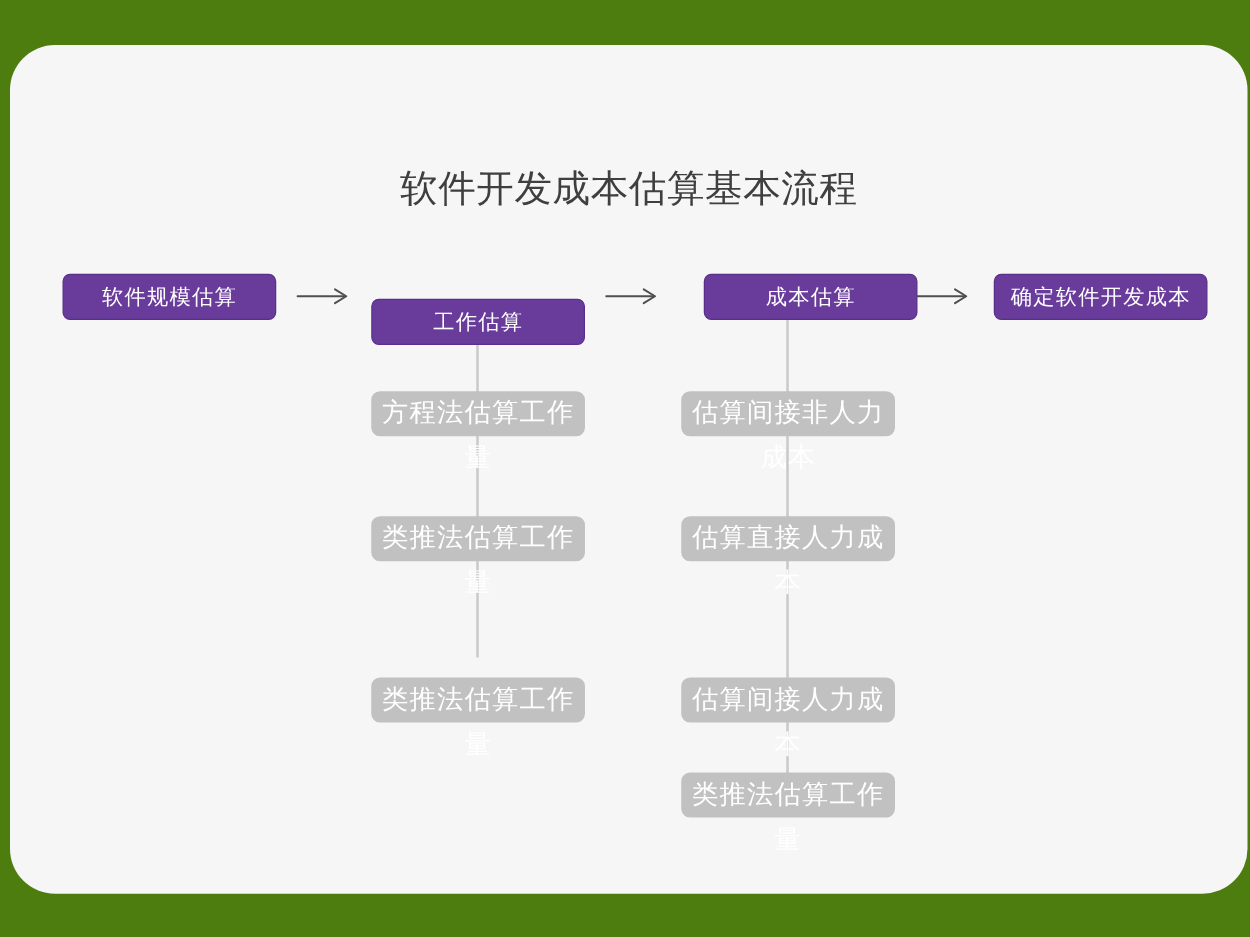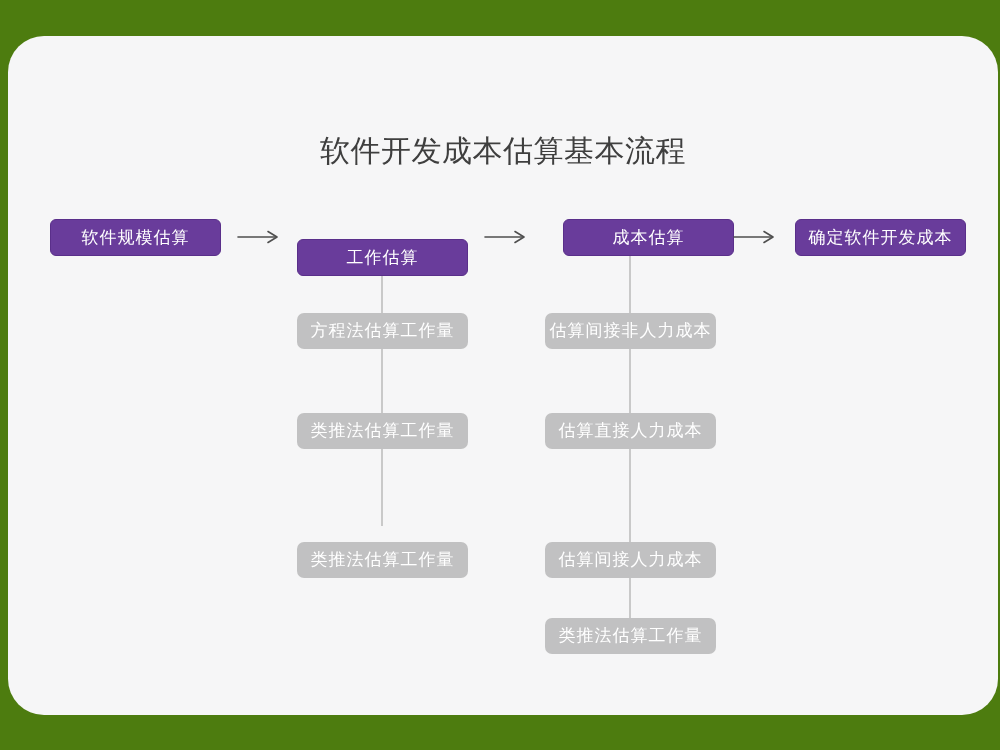--- a/index.html
+++ b/index.html
@@ -79,7 +79,7 @@
     background: #c1c1c2;
     border-radius: 7px;
     color: #ffffff;
-    font-size: 17px;
+    font-size: 21px;
     letter-spacing: 1px;
     line-height: 36px;
     text-align: center;

